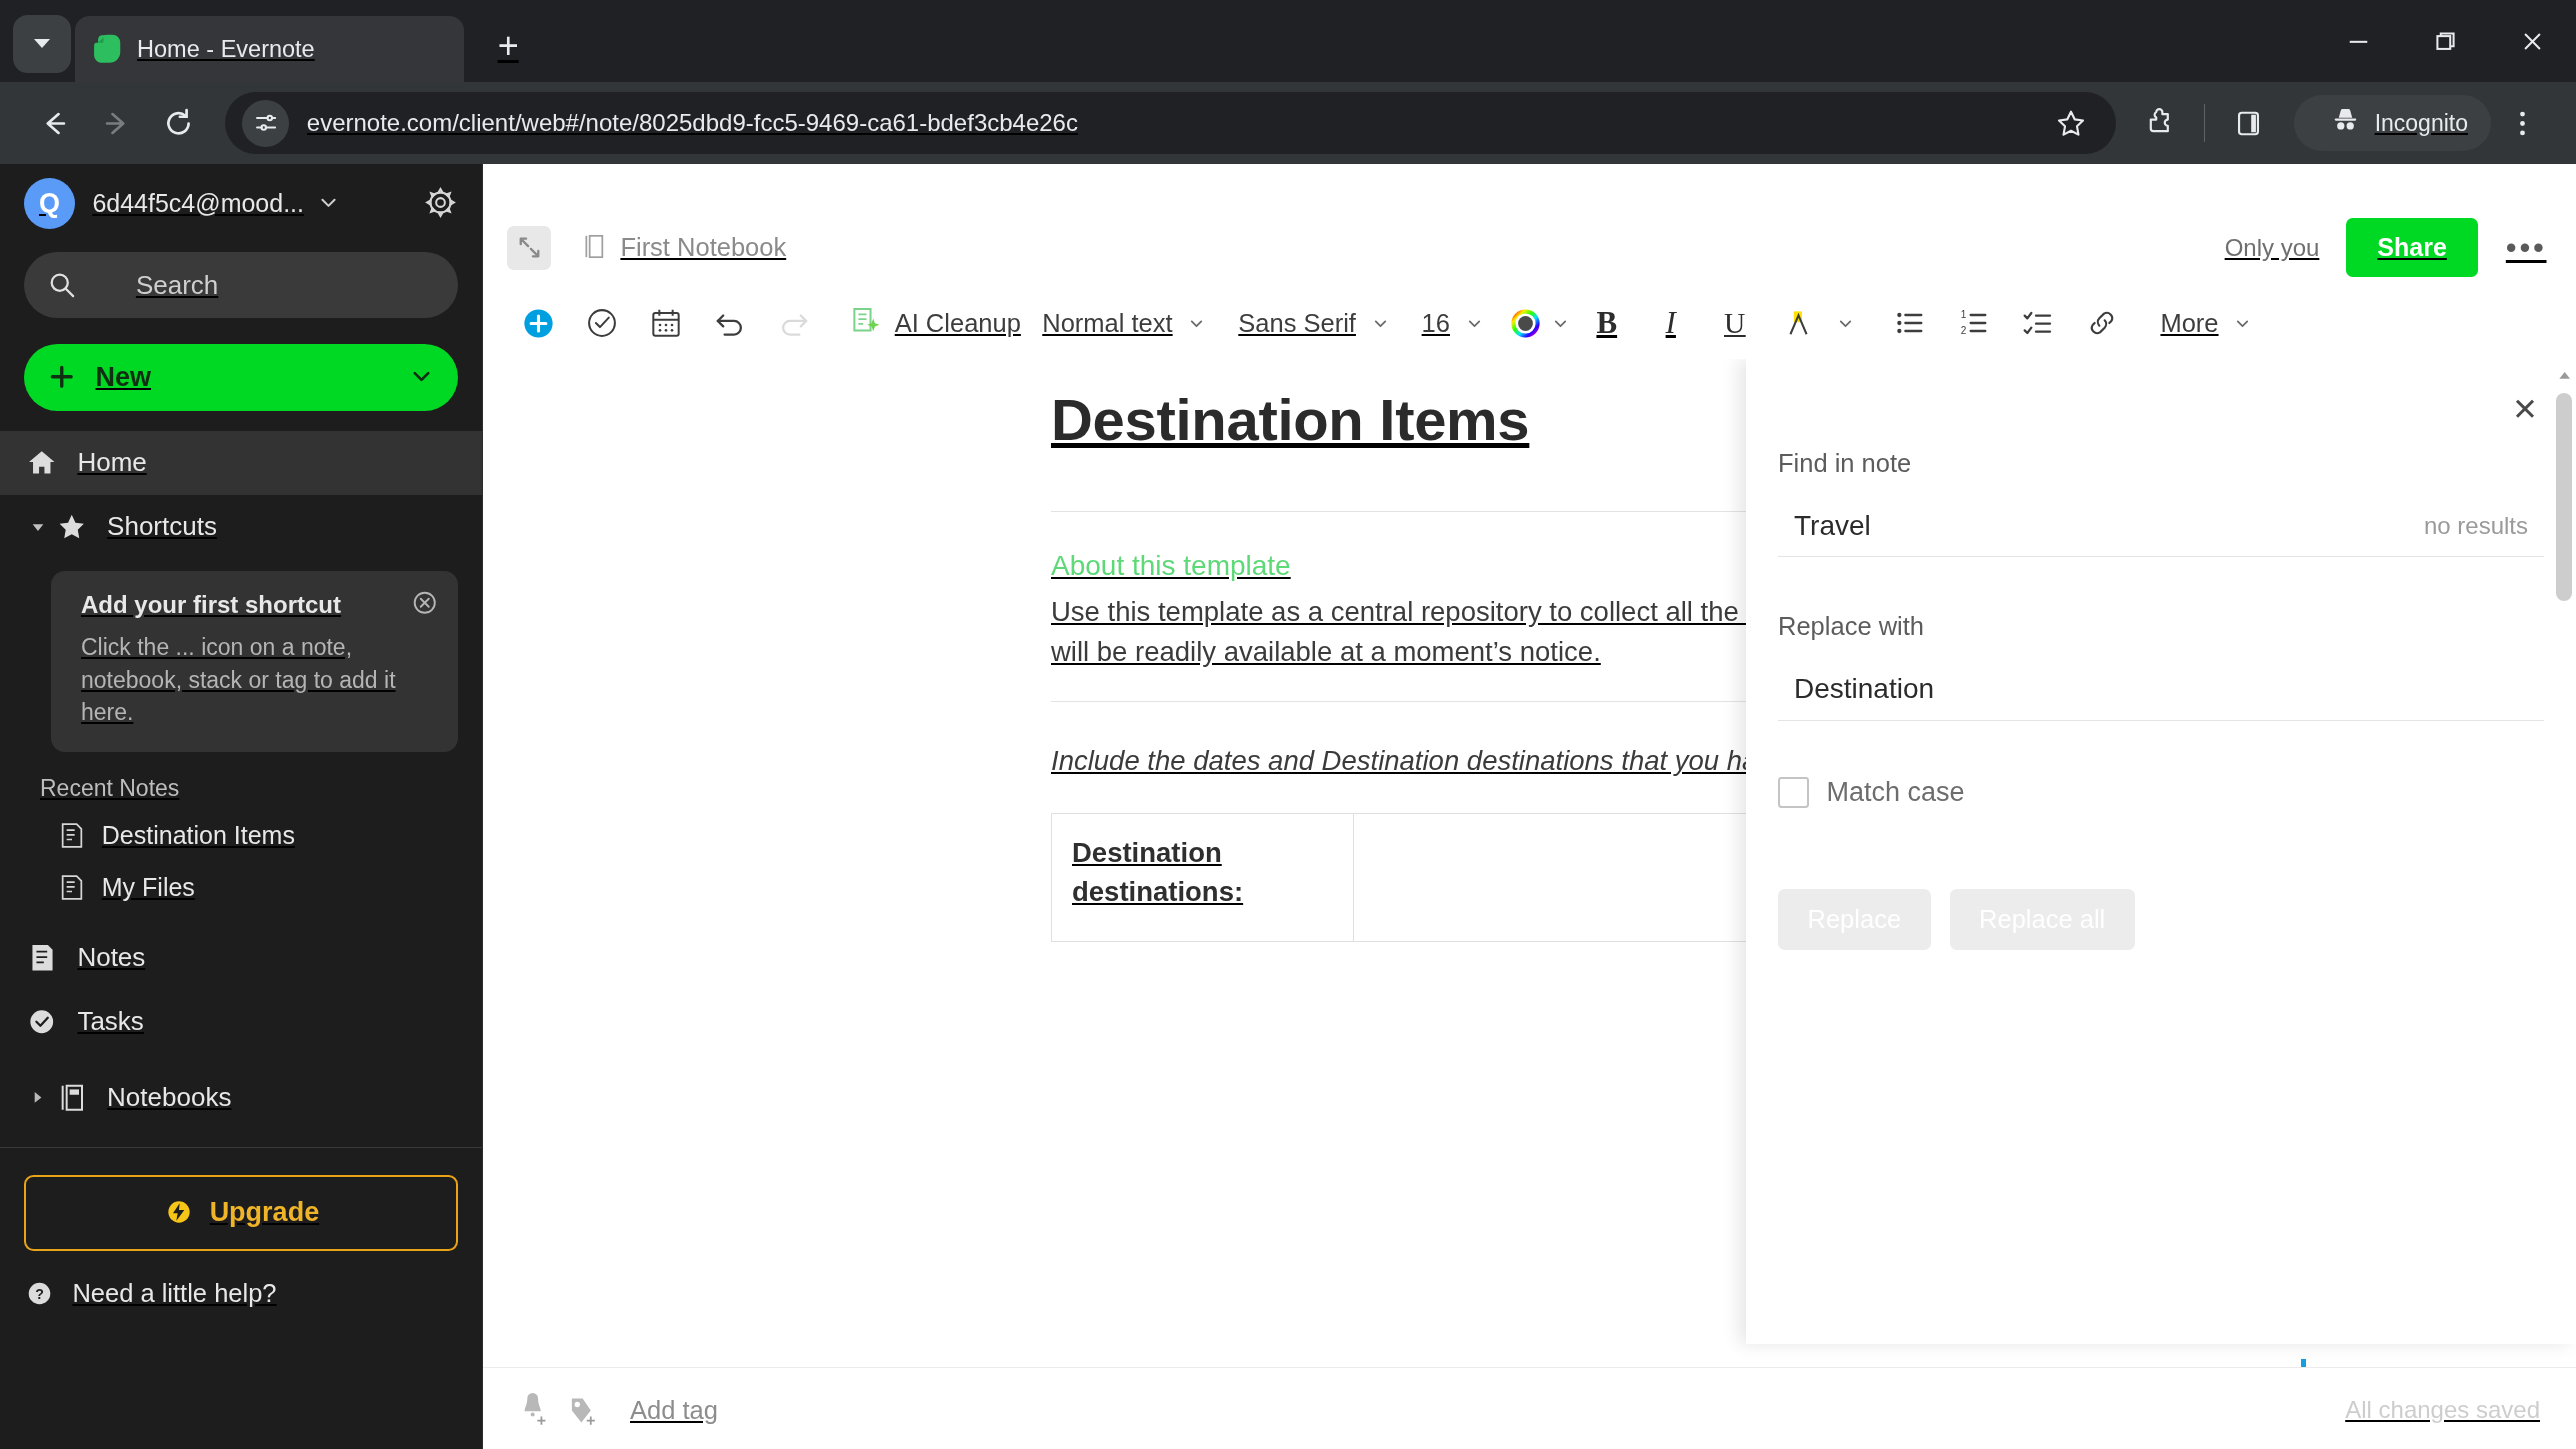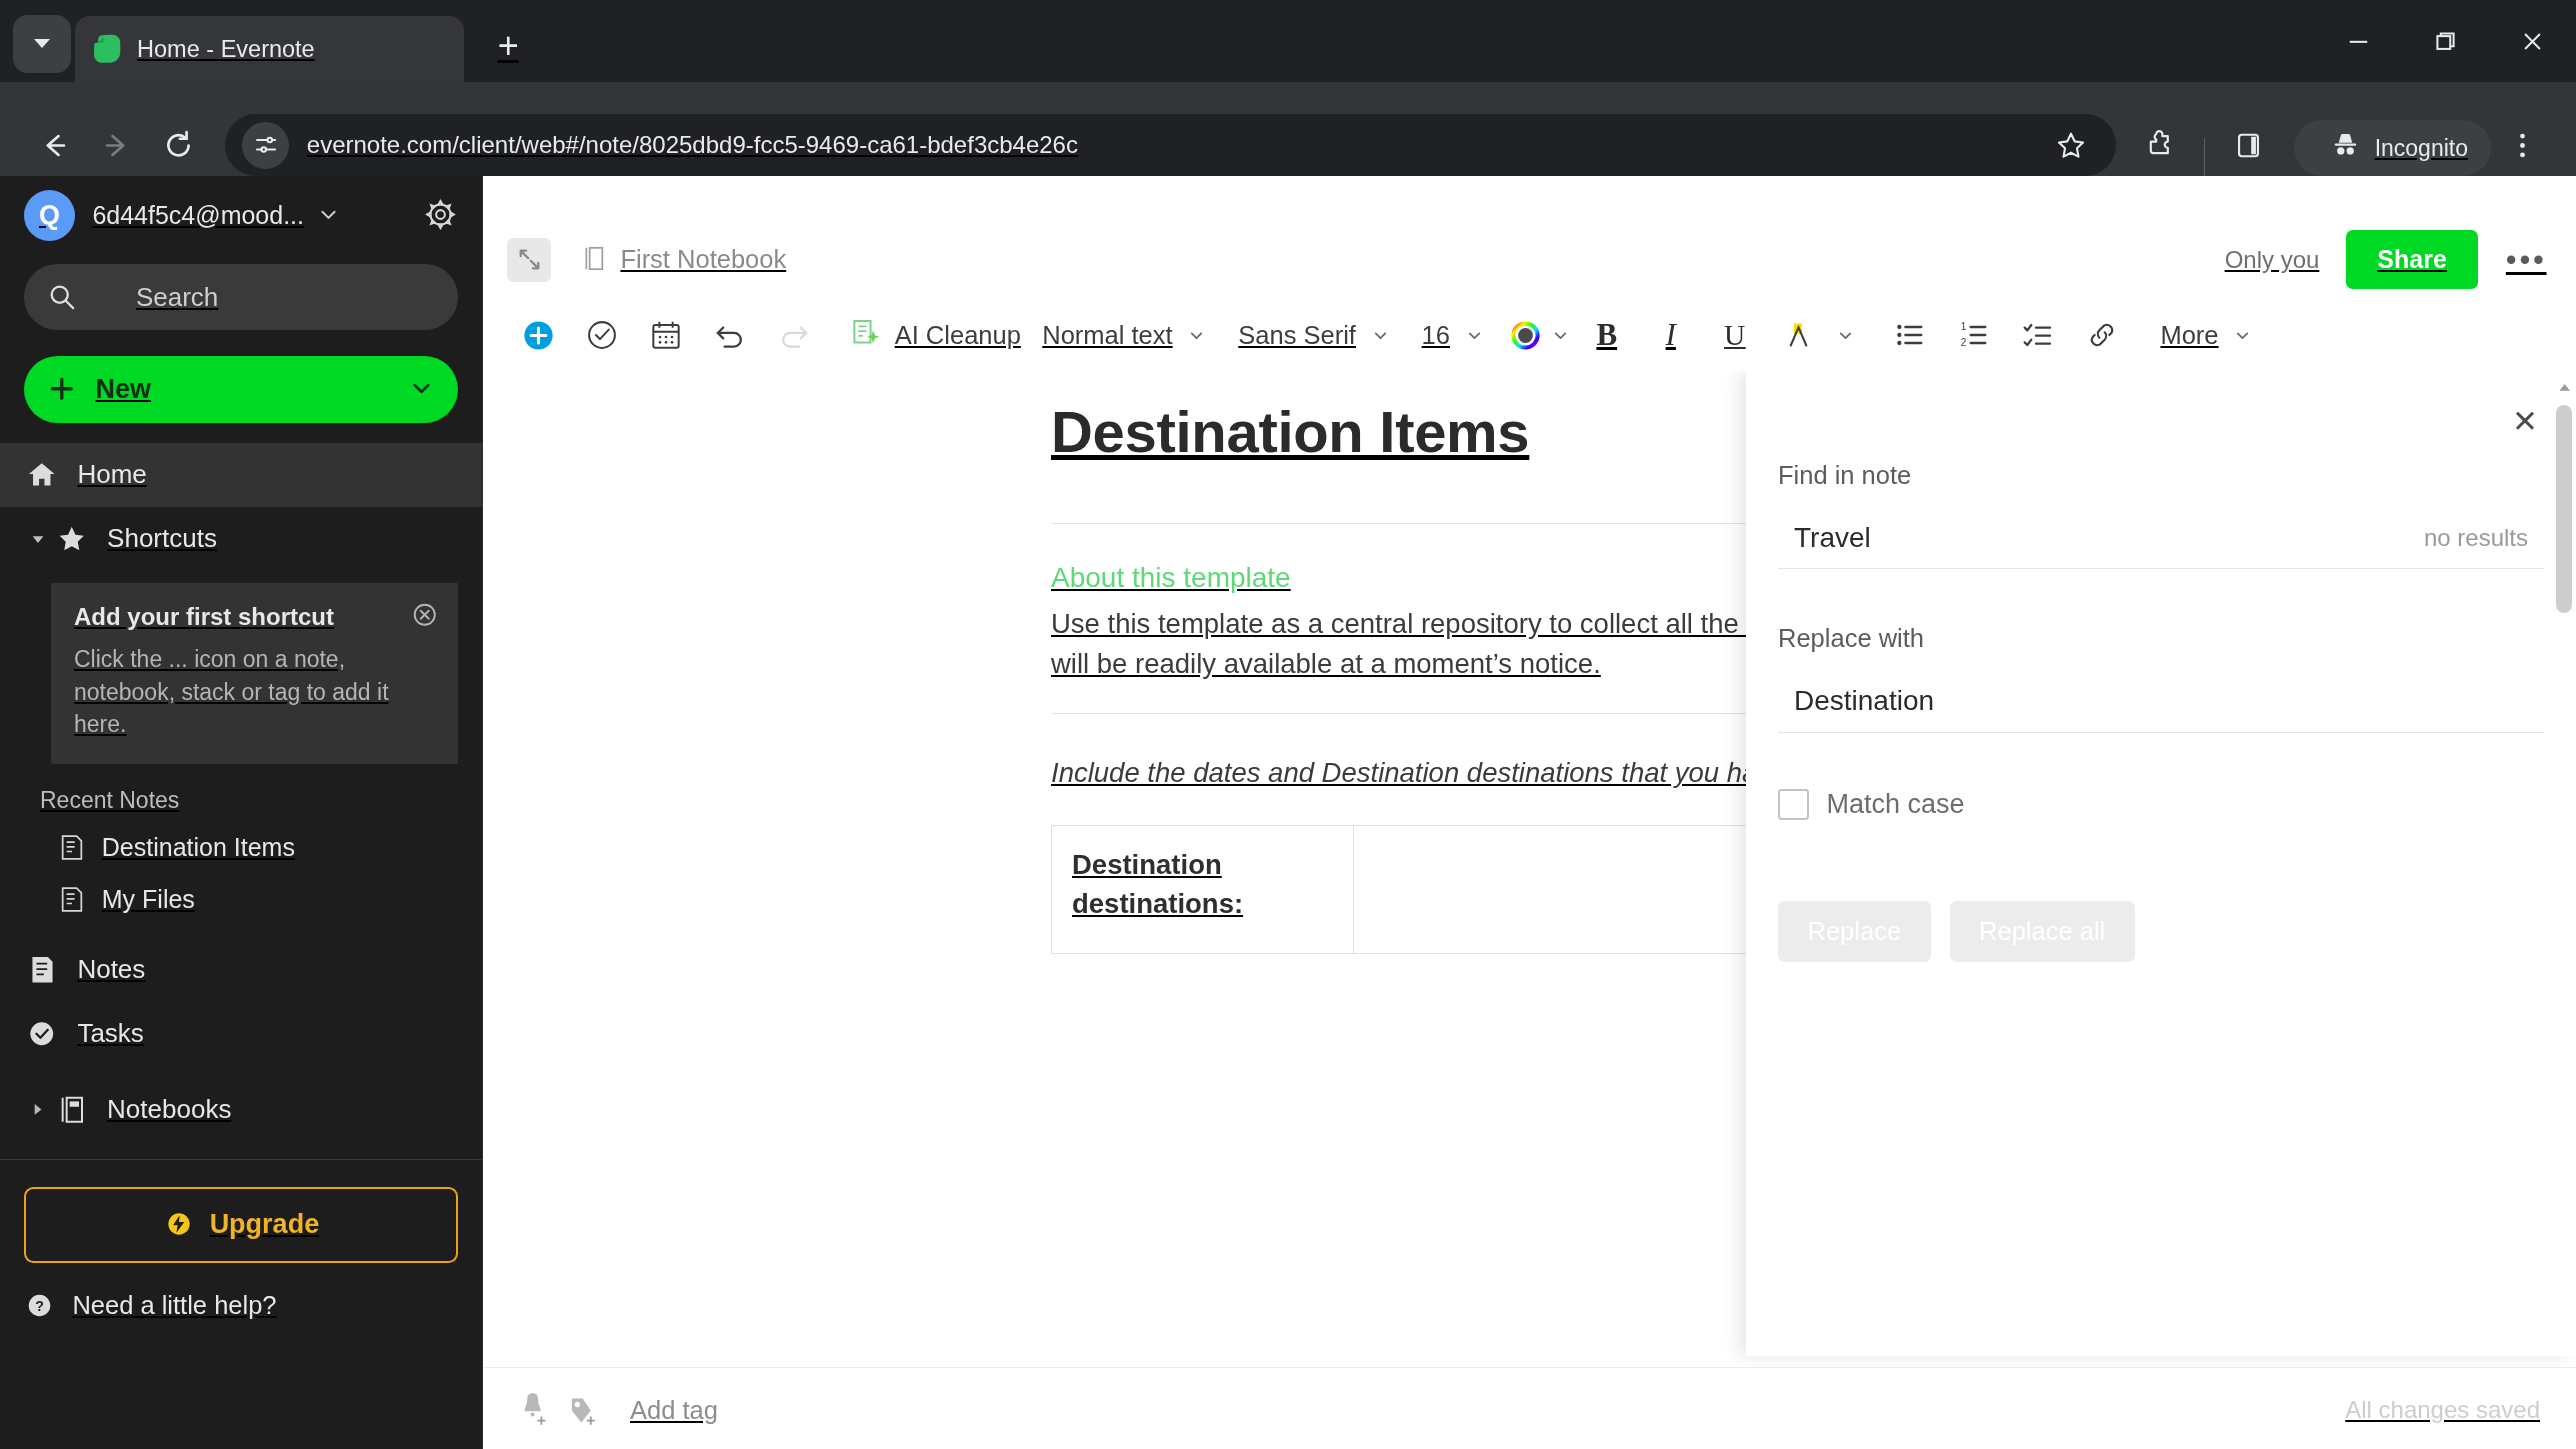--- a/index.html
+++ b/index.html
@@ -38,7 +38,7 @@
   .wincontrols { position:absolute; right:0; top:0; height:82px; display:flex; align-items:center; }
   .wc { width:87px; height:82px; display:flex;align-items:center;justify-content:center; }
 
-  .toolbar { height: 94px; background:#323639; display:flex; align-items:flex-end; padding: 0 23px; }
+  .toolbar { height: 82px; background:#323639; display:flex; align-items:center; padding: 0 23px; }
   .navbtn { width:62px;height:62px;display:flex;align-items:center;justify-content:center;flex:none; }
   .omnibox {
     flex:1; height: 62px; background:#202124; border-radius: 31px; display:flex; align-items:center;

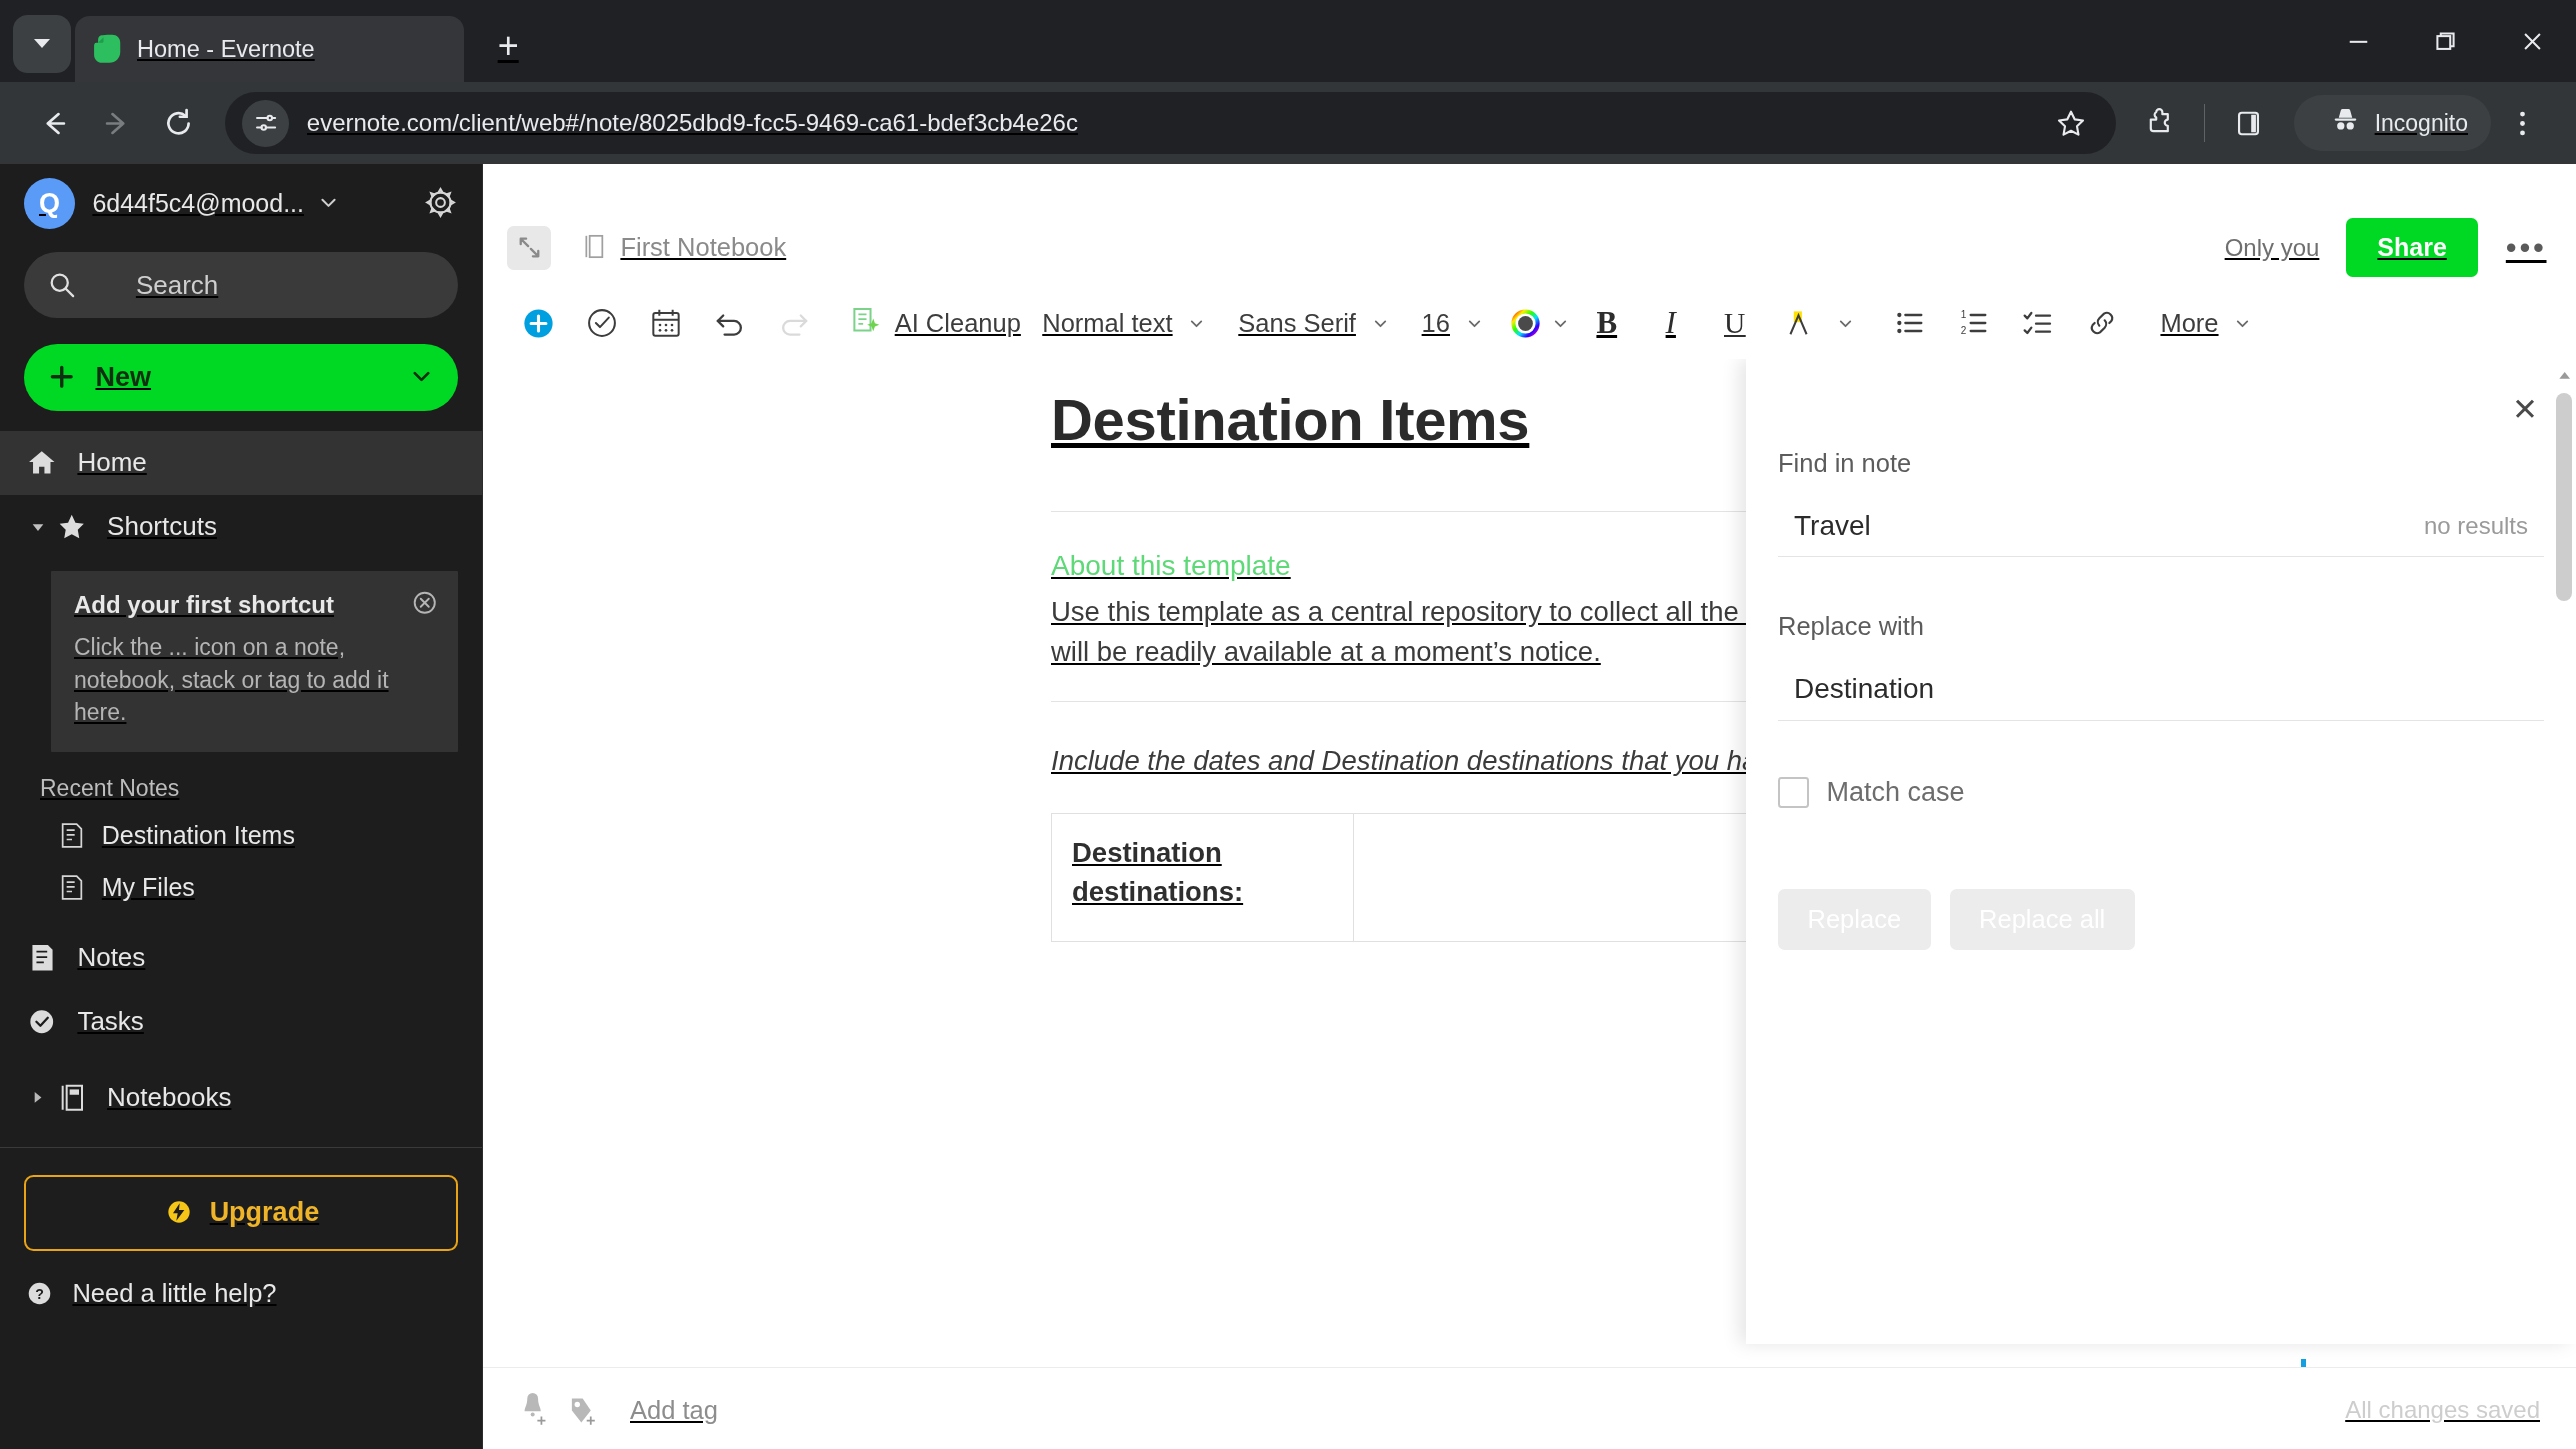--- a/index.html
+++ b/index.html
@@ -91,7 +91,7 @@
   .navitem .tw { width:27px; flex:none; display:flex; align-items:center; justify-content:center; margin-right: 2.7px; }
 
   .shortcut-card {
-    margin: 12px 24px 0 51px; background:#333333; border-radius: 1px; padding: 20px 23px 23px 23px;
+    margin: 12px 24px 0 51px; background:#333333; border-radius: 14px; padding: 20px 23px 23px 30px;
     position: relative;
   }
   .sc-title { color:#e8e8e8; font-size:24px; font-weight:600; padding-right: 47px; }

